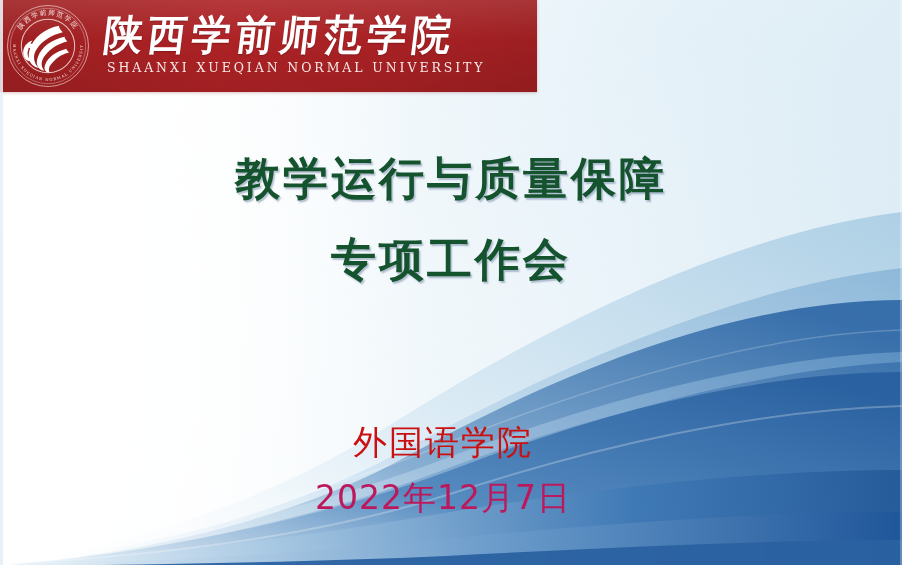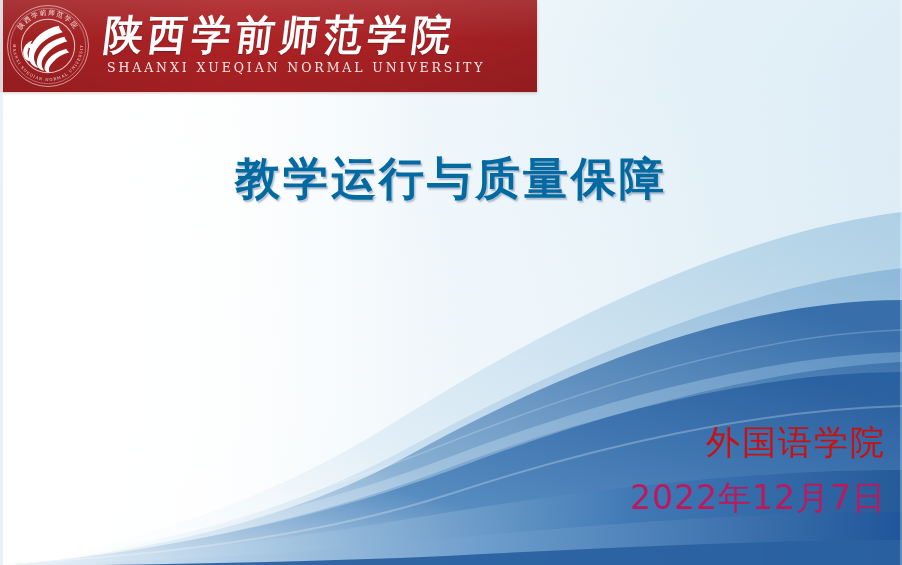--- a/index.html
+++ b/index.html
@@ -128,7 +128,7 @@
     text-align: center;
   }
   .title-line {
-    color: #0369a1;
+    color: #14532d;
     font-size: 45px;
     font-weight: 700;
     line-height: 1.0;

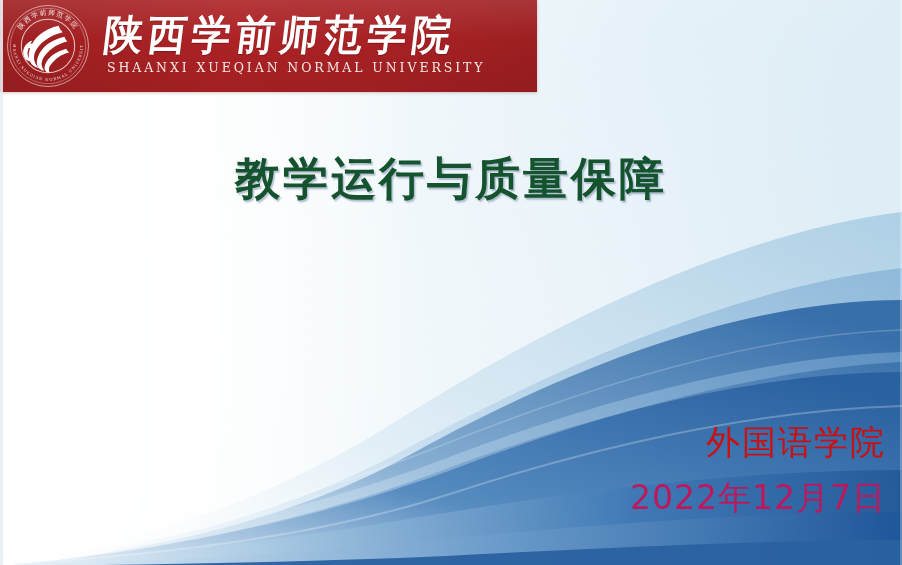--- a/index.html
+++ b/index.html
@@ -269,6 +269,7 @@
 
   <div class="title-block">
     <div class="title-line">教学运行与质量保障</div>
+    <div class="title-line">专项工作会</div>
   </div>
 
   <div class="footer-block">

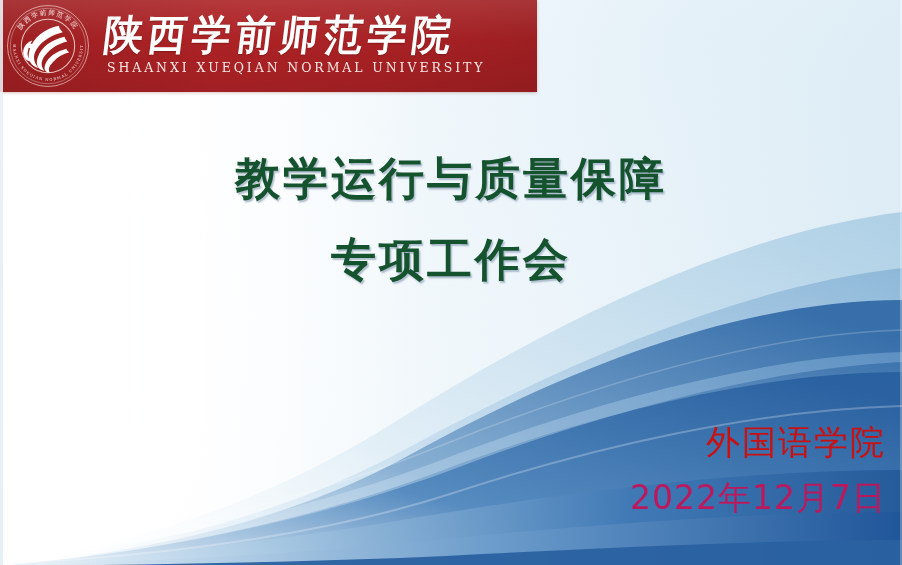--- a/index.html
+++ b/index.html
@@ -143,7 +143,7 @@
     left: 0;
     right: 16px;
     top: 425px;
-    text-align: right;
+    text-align: center;
   }
   .dept {
     color: #ca1010;

